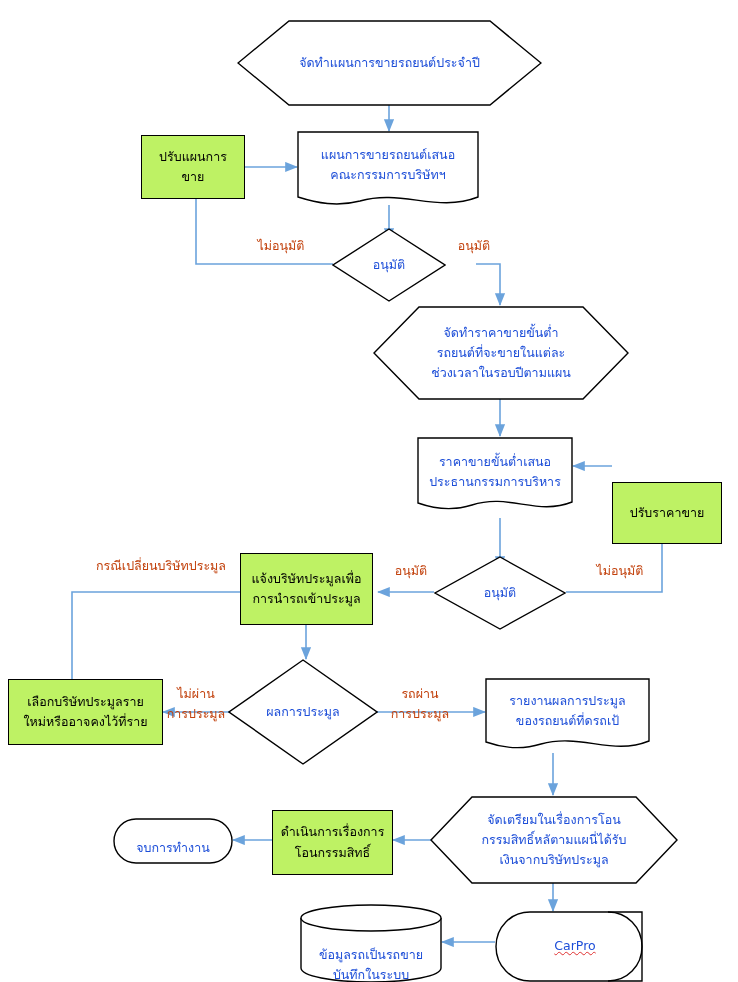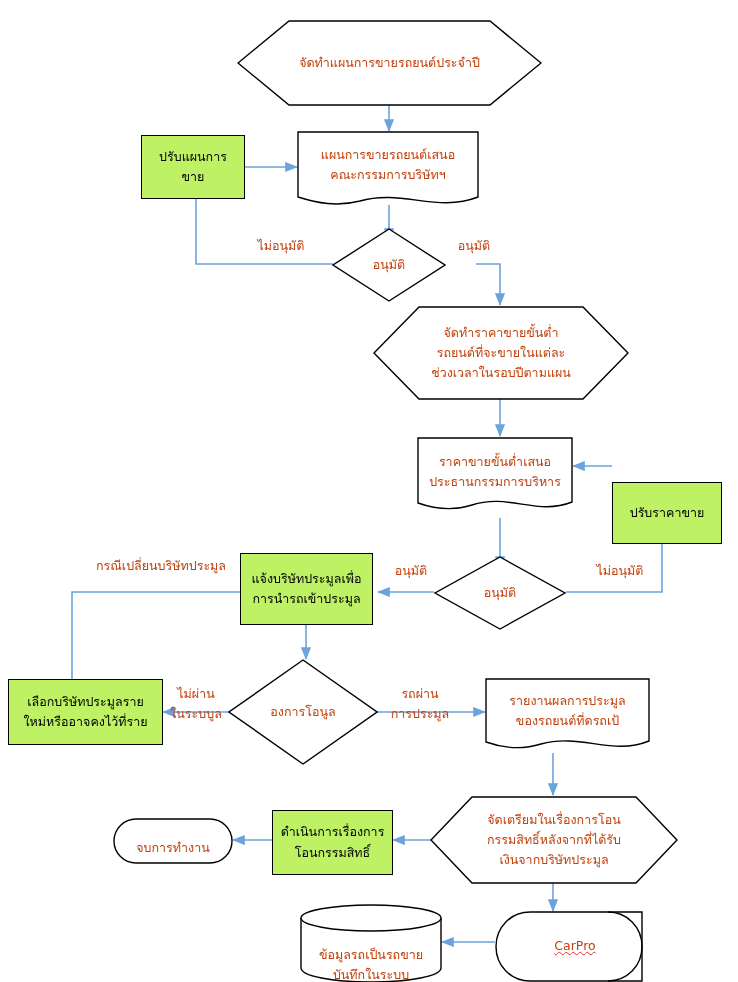--- a/index.html
+++ b/index.html
@@ -15,7 +15,7 @@
   .shapewrap{position:absolute;}
   .shapewrap .txt{position:absolute;left:0;top:0;width:100%;height:100%;
         display:flex;flex-direction:column;align-items:center;justify-content:center;
-        font-size:12.5px;color:#c2410c;line-height:1.62;white-space:pre-line;text-align:center;}
+        font-size:12.5px;color:#1d4ed8;line-height:1.62;white-space:pre-line;text-align:center;}
   .sq{ text-decoration: underline; text-decoration-color:#e03030;
        text-decoration-style: wavy; text-decoration-thickness:1px;}
 </style>

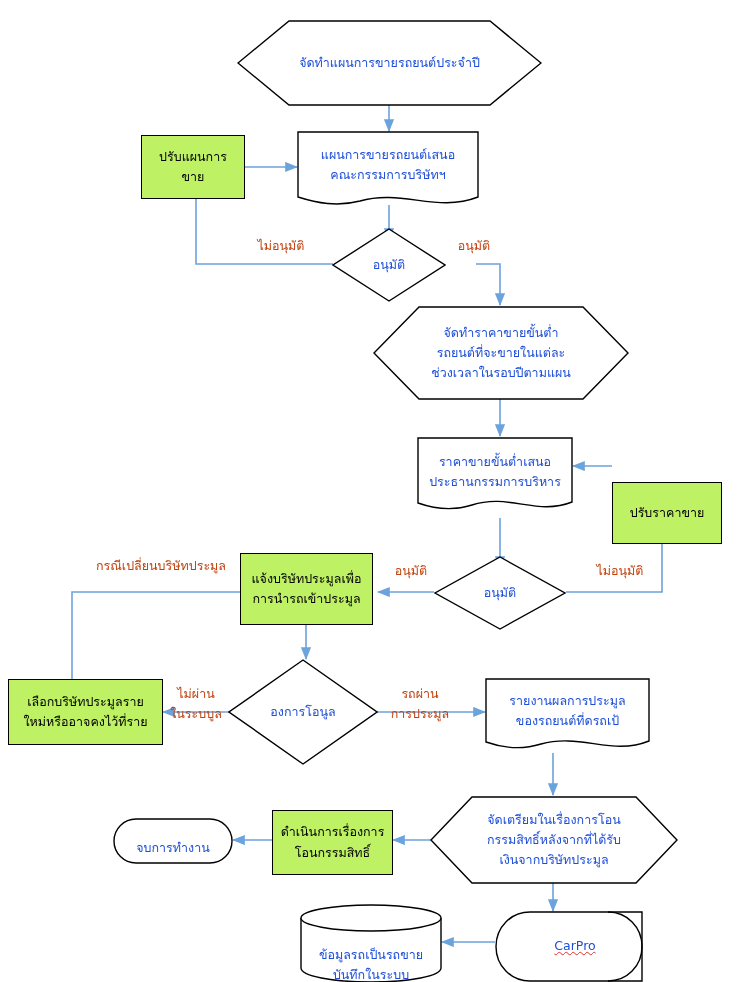--- a/index.html
+++ b/index.html
@@ -181,7 +181,7 @@
   <div class="label" style="left:580px;top:561px;width:80px;">ไม่อนุมัติ</div>
   <div class="label" style="left:78px;top:556px;width:166px;">กรณีเปลี่ยนบริษัทประมูล</div>
   <div class="label" style="left:158px;top:684px;width:76px;">ไม่ผ่าน
-ในระบบูล</div>
+การประมูล</div>
   <div class="label" style="left:382px;top:684px;width:76px;">รถผ่าน
 การประมูล</div>
 

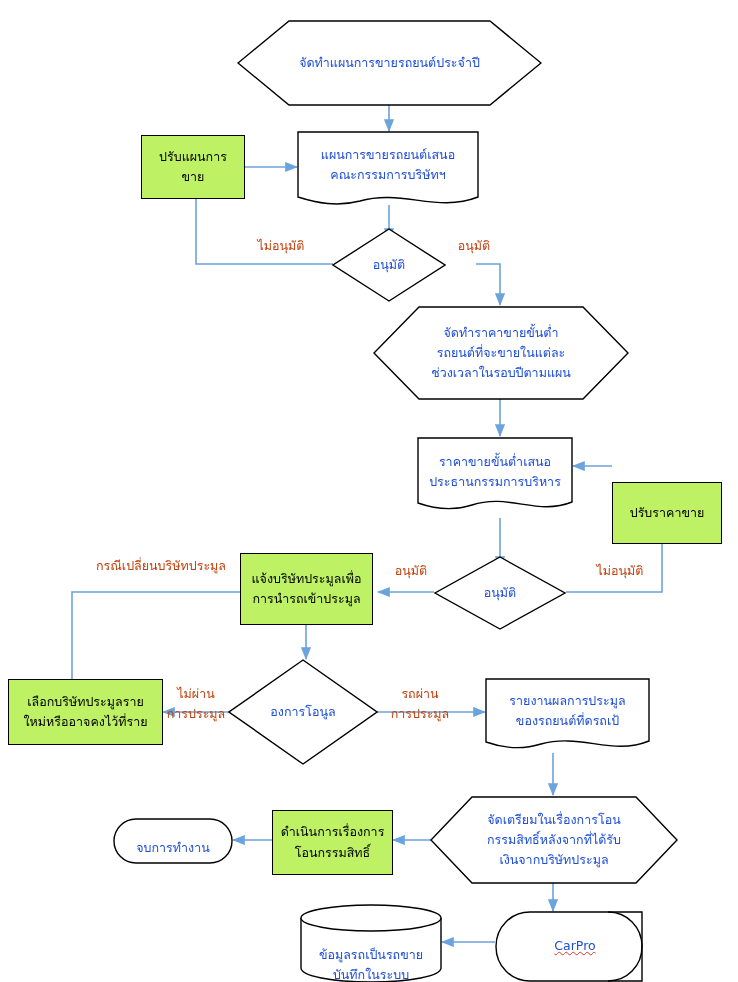--- a/index.html
+++ b/index.html
@@ -124,7 +124,7 @@
     <svg width="150" height="106" viewBox="0 0 150 106">
       <polygon points="75,1 149,53 75,105 1,53" fill="#fff" stroke="#000" stroke-width="1.4"></polygon>
     </svg>
-    <div class="txt">องการโอนูล</div>
+    <div class="txt">ผลการประมูล</div>
   </div>
 
   <div class="shapewrap" style="left:485px;top:678px;width:165px;height:78px;">

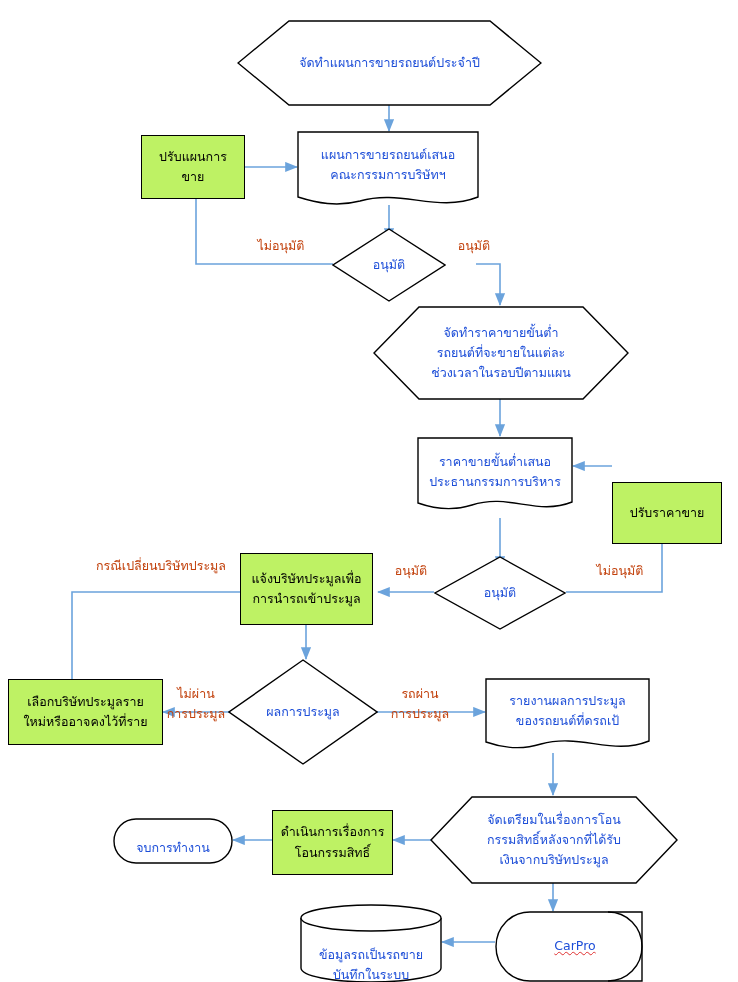--- a/index.html
+++ b/index.html
@@ -140,7 +140,7 @@
       <polygon points="42,1 206,1 247,44 206,87 42,87 1,44" fill="#fff" stroke="#000" stroke-width="1.4"></polygon>
     </svg>
     <div class="txt">จัดเตรียมในเรื่องการโอน
-กรรมสิทธิ์หลังจากที่ได้รับ
+กรรมสิทธิ์หลัตามแผนี่ได้รับ
 เงินจากบริษัทประมูล</div>
   </div>
 

